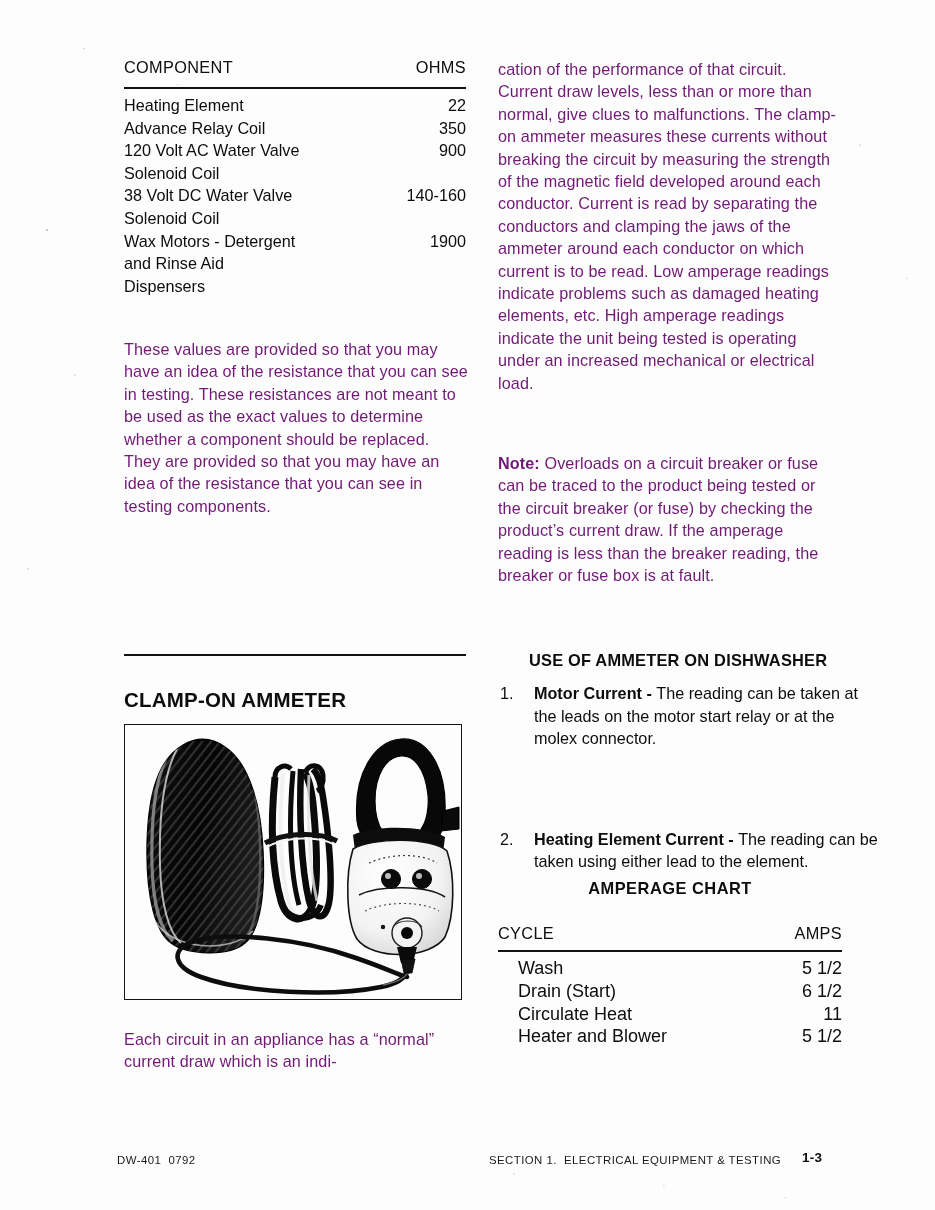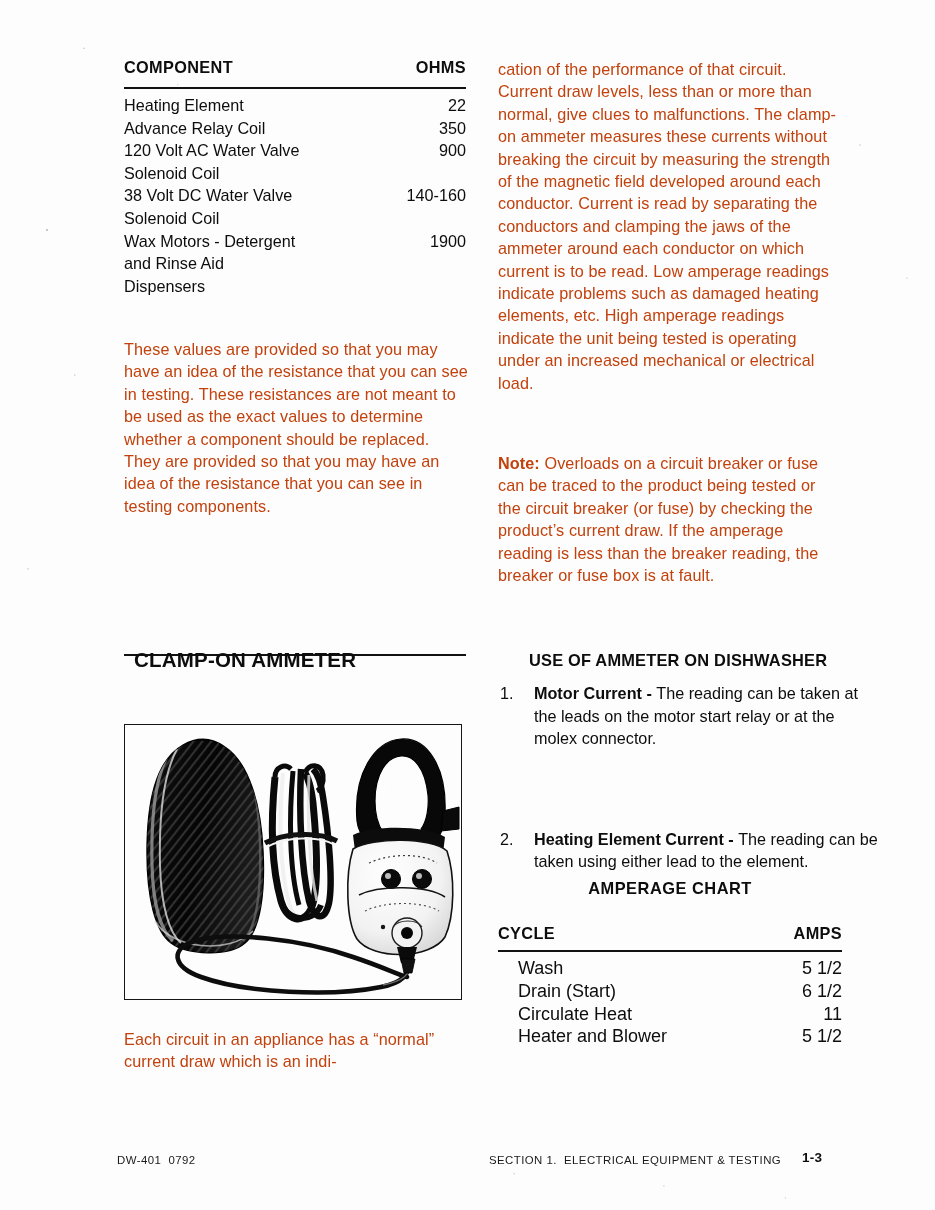--- a/index.html
+++ b/index.html
@@ -51,7 +51,7 @@
   }
   .tbl-head {
     font-size: 16.3px;
-    font-weight: bold;
+    font-weight: normal;
     letter-spacing: .35px;
   }
   .rule {

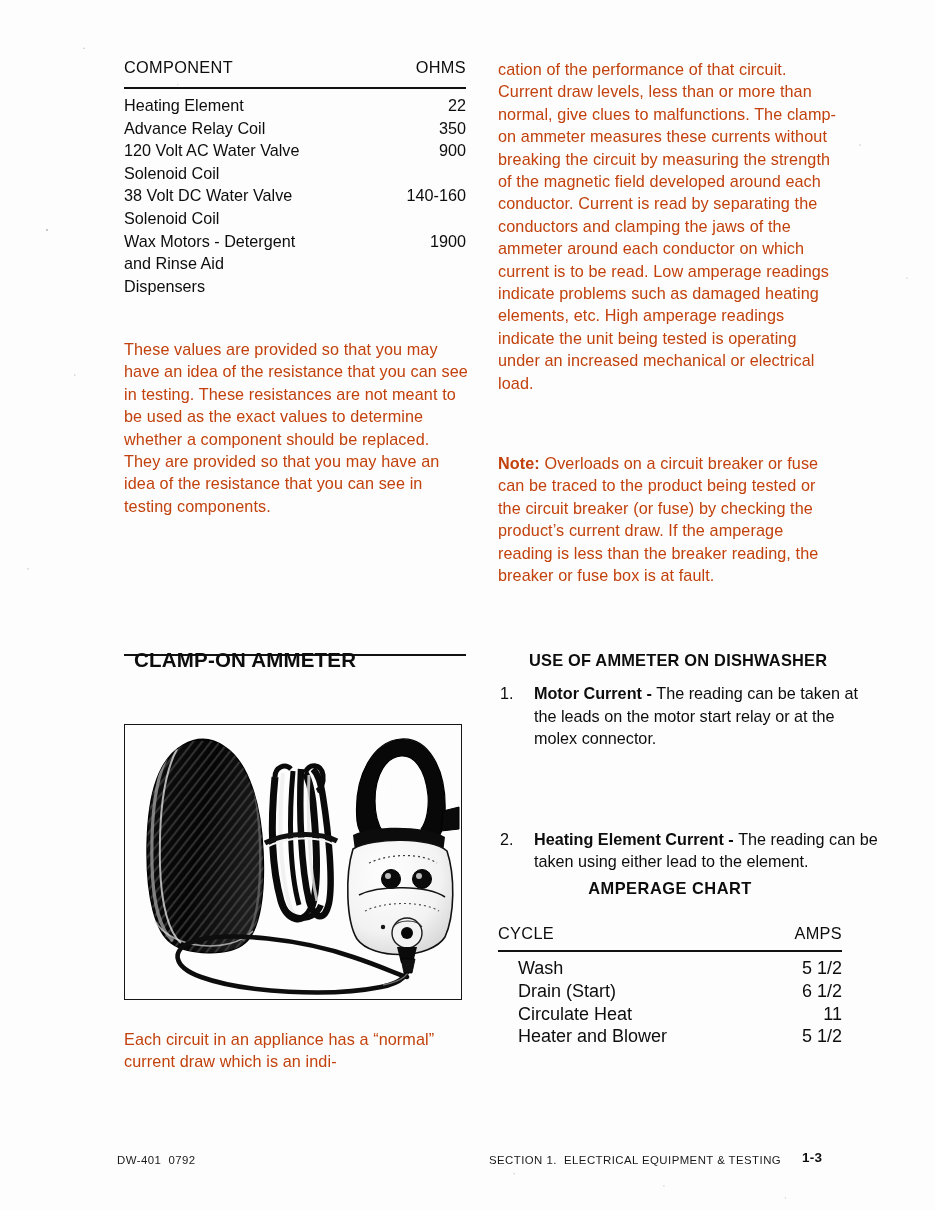--- a/index.html
+++ b/index.html
@@ -47,7 +47,7 @@
     font-size: 16.2px;
     line-height: 22.4px;
     letter-spacing: .1px;
-    color: #c2410c;
+    color: #701a75;
   }
   .tbl-head {
     font-size: 16.3px;

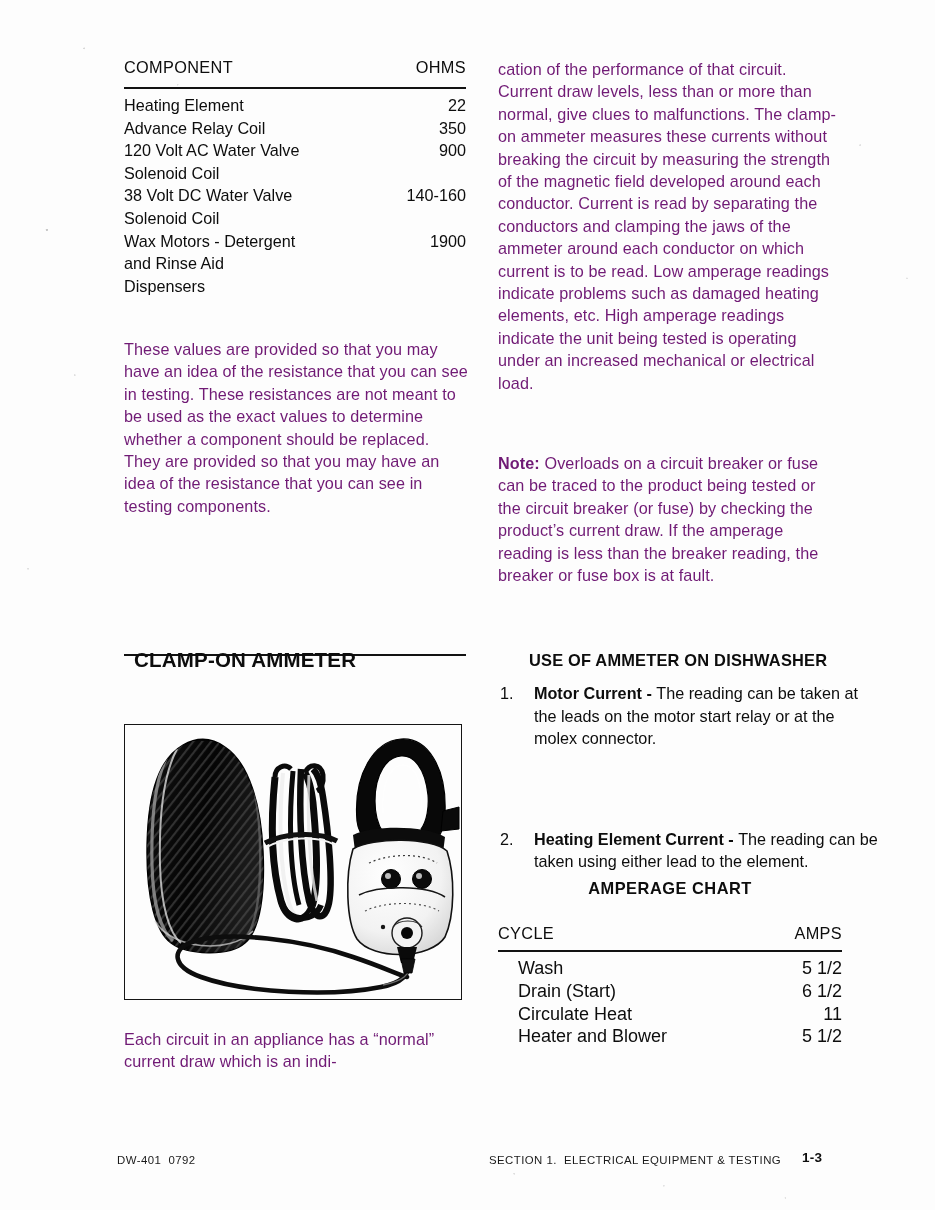--- a/index.html
+++ b/index.html
@@ -180,7 +180,7 @@
   <div class="abs body-text" style="left:124px; top:338px; width:346px;">These values are provided so that you may have an idea of the resistance that you can see in testing.  These resistances are not meant to be used as the exact values to determine whether a component should be replaced.  They are provided so that you may have an idea of the resistance that you can see in testing components.</div>
 
   <div class="rule" style="left:124px; top:654px; width:342px;"></div>
-  <div class="abs sec-head" style="left:124px; top:648px; font-size:20.5px;margin-left:10px;">CLAMP-ON AMMETER</div>
+  <div class="abs sec-head" style="left:124px; top:688px; font-size:20.5px;">CLAMP-ON AMMETER</div>
 
   <div id="photo-frame" style="left:124px; top:724px; width:336px; height:274px;">
     <svg width="336" height="274" viewBox="0 0 336 274">

